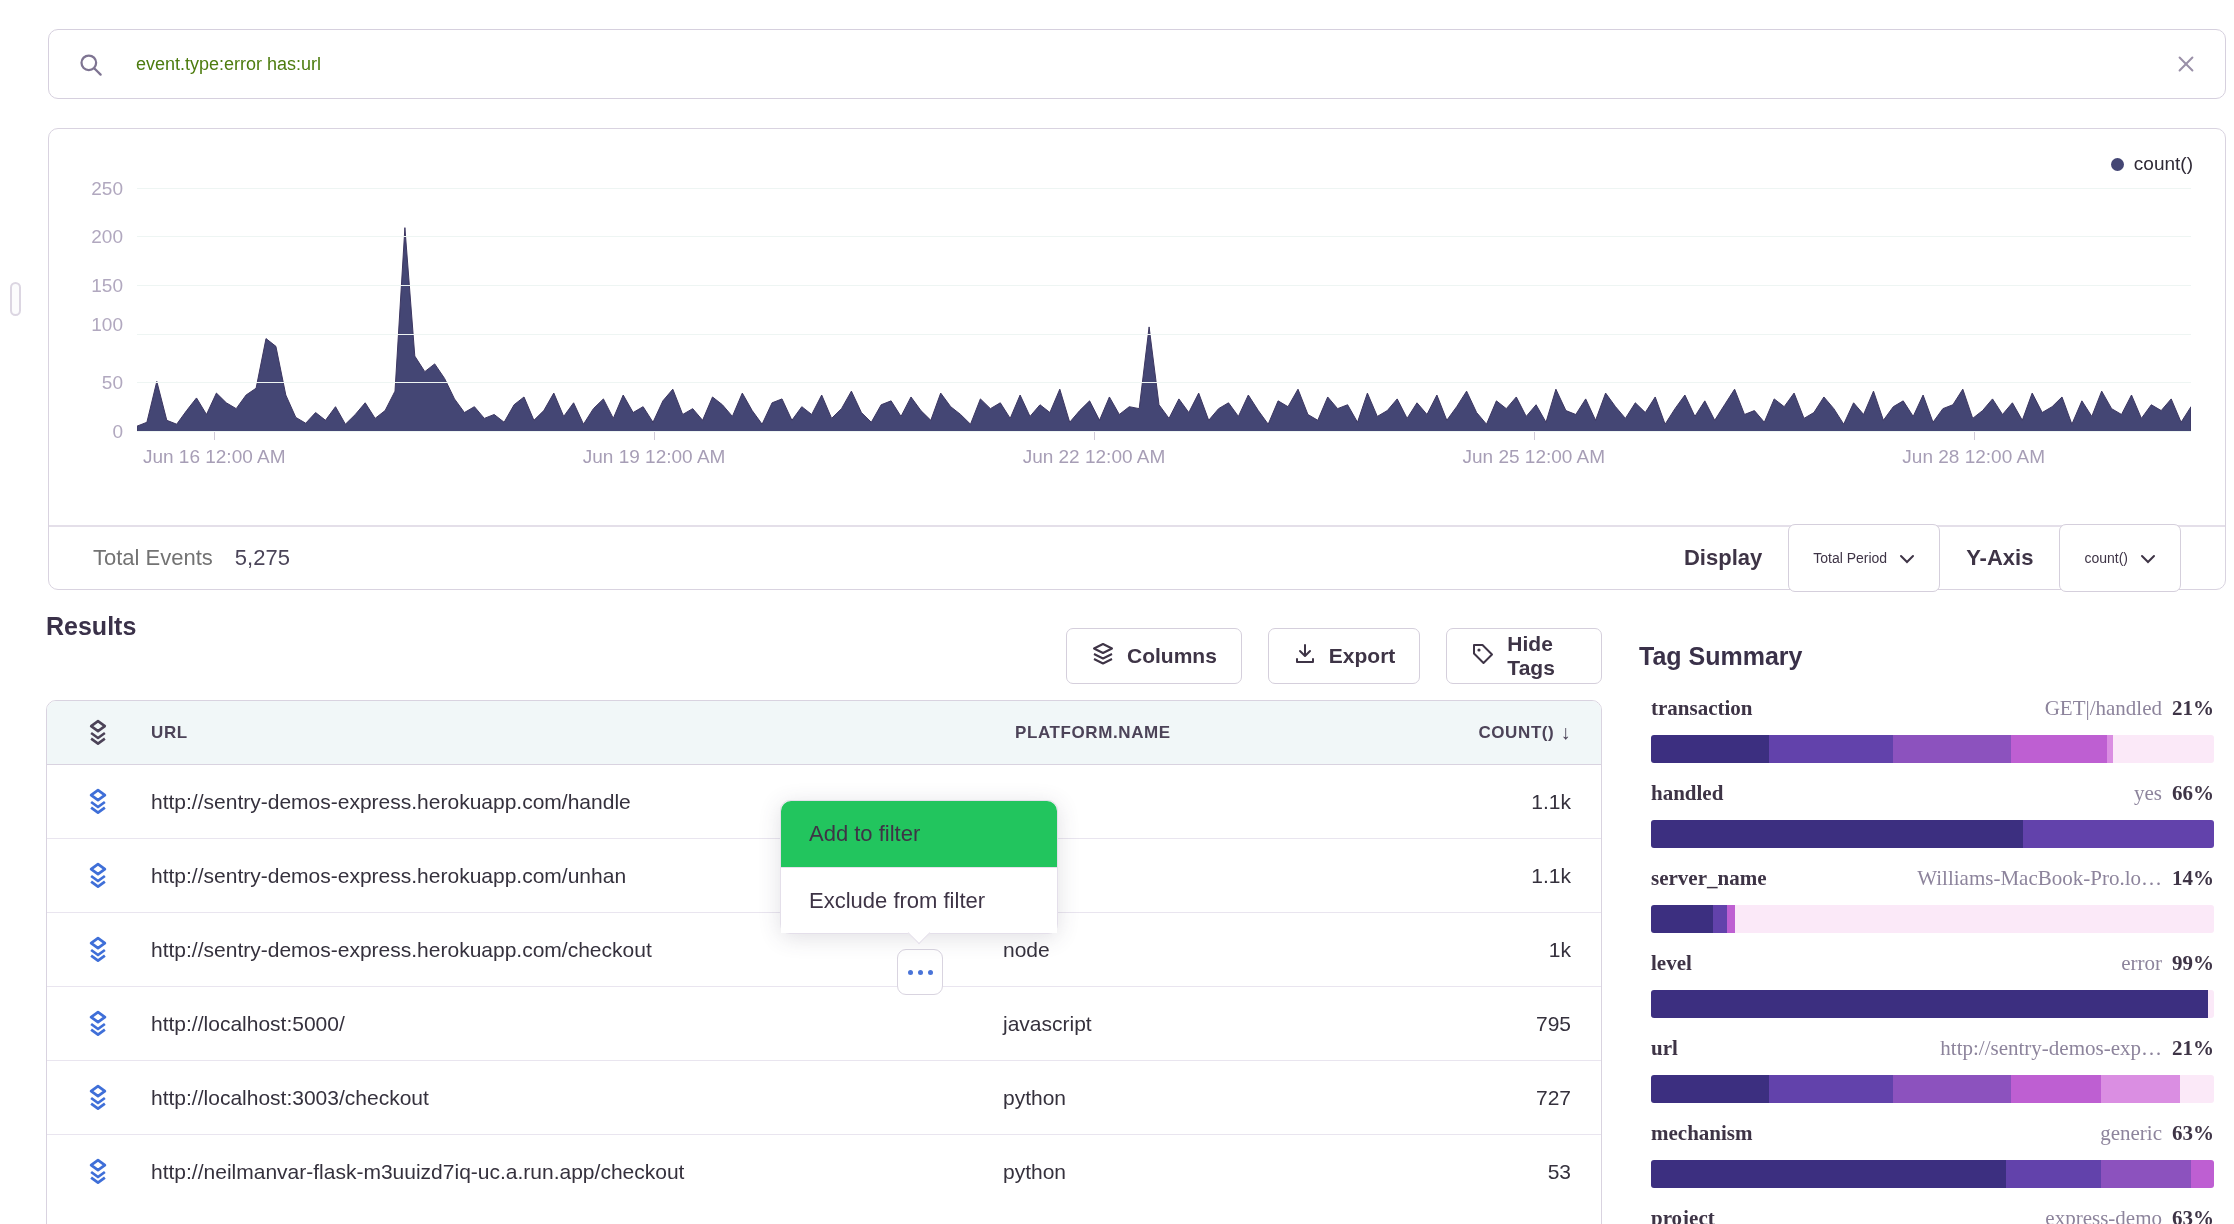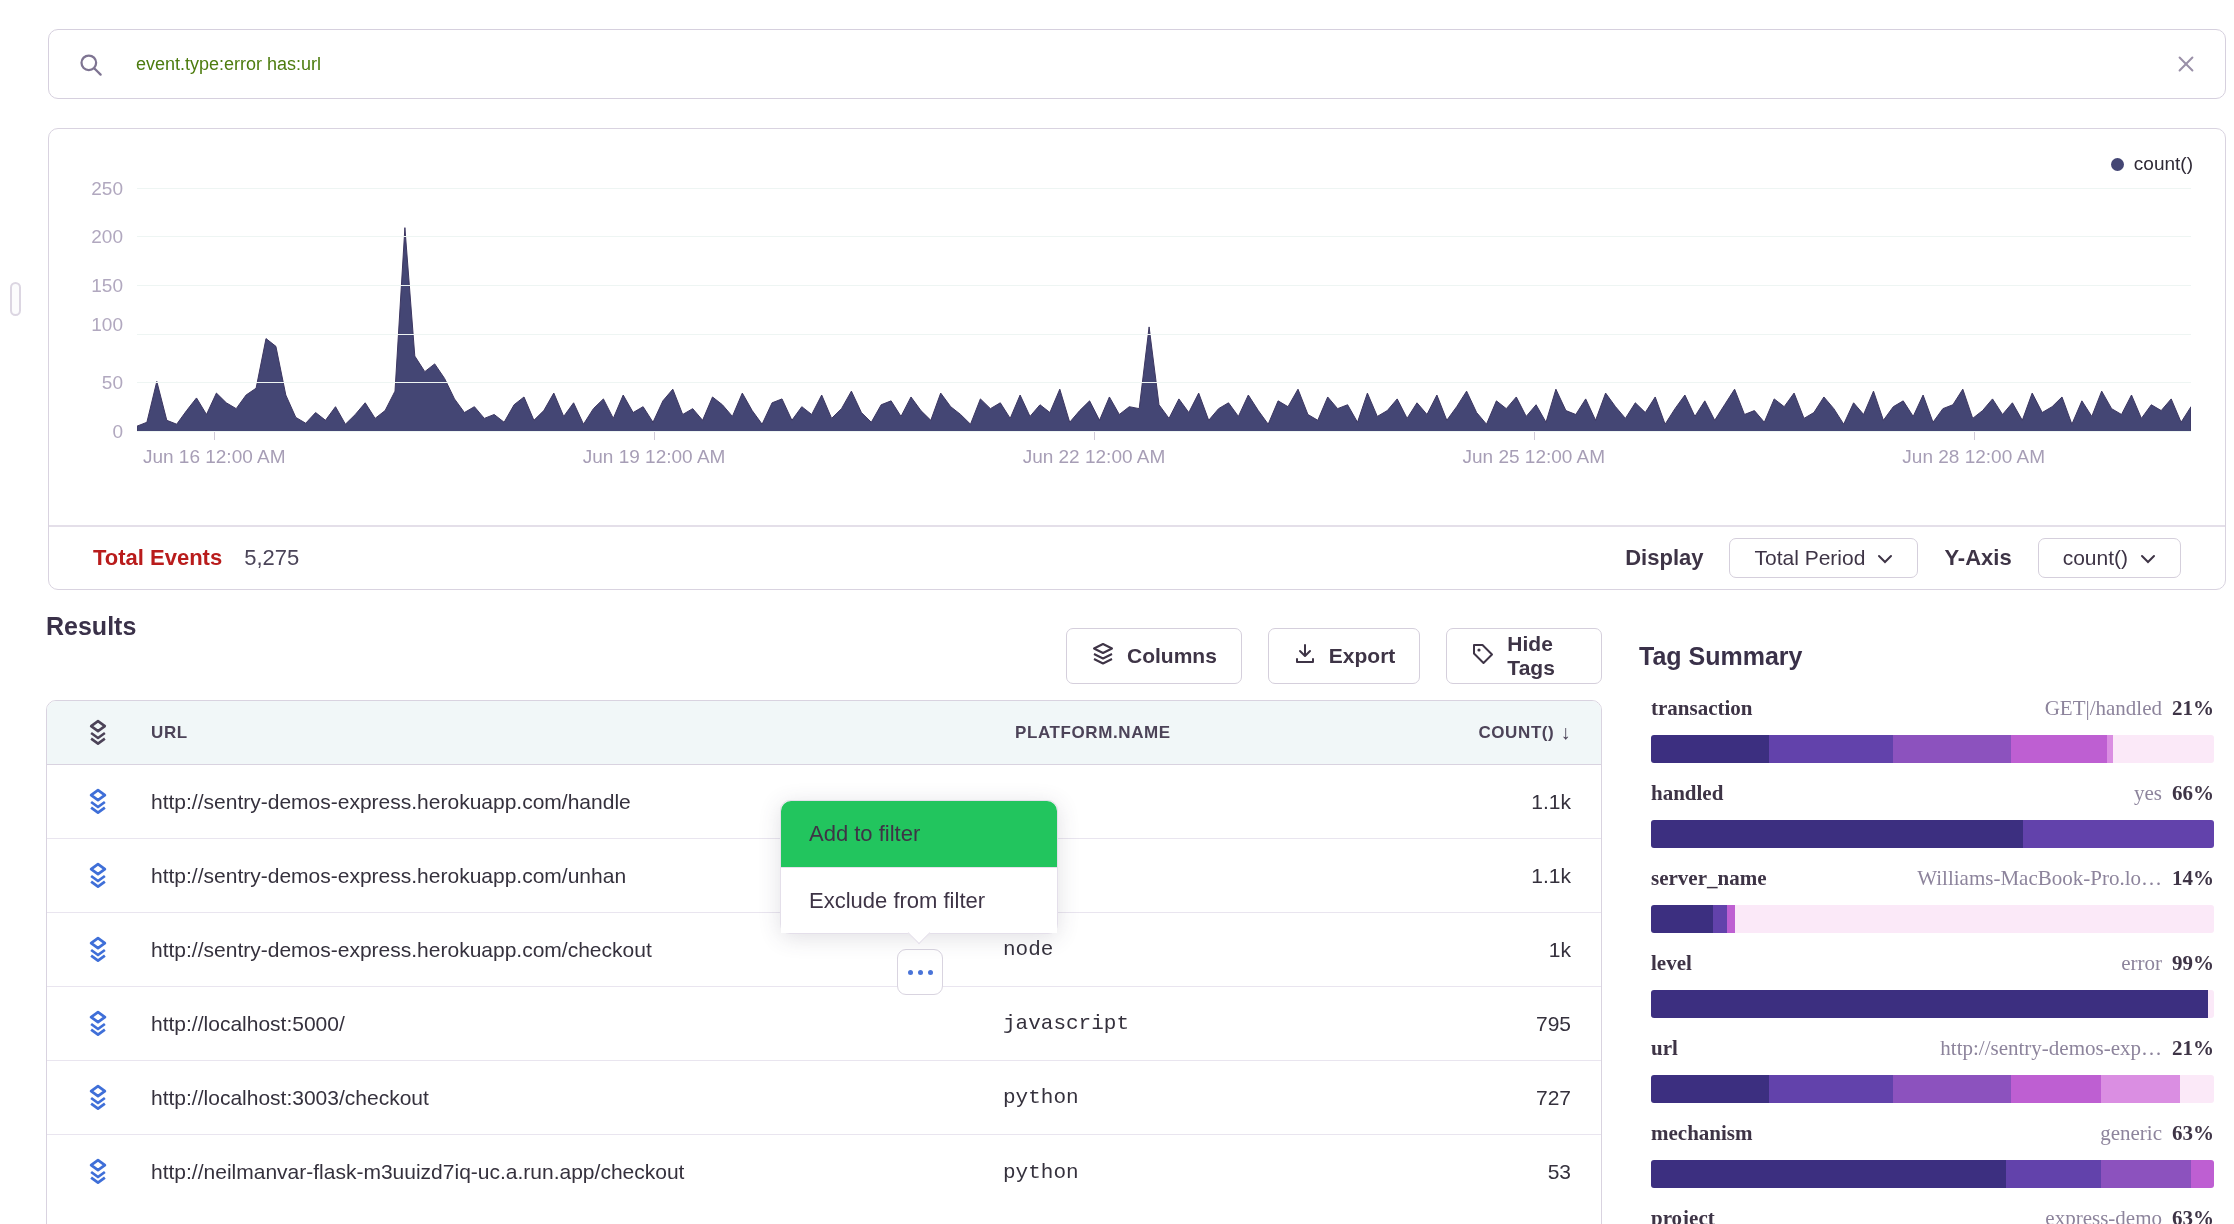--- a/index.html
+++ b/index.html
@@ -41,7 +41,7 @@
   .chart-divider { position:absolute; left:0; right:0; top:396px; height:1.5px; background:#e4dfe9; }
   .chart-footer { position:absolute; left:0; right:0; top:397.5px; bottom:0;
     display:flex; align-items:center; padding:0 44px; }
-  .total-events-label { font-size:22px; font-weight:700; color:#b91c1c; }
+  .total-events-label { font-size:22px; font-weight:400; color:#737373; }
   .total-events-value { font-size:22px; color:#4a4458; margin-left:22px; }
   .footer-right { margin-left:auto; display:flex; align-items:center; gap:26px; }
   .footer-dd-label { font-size:22px; font-weight:700; color:#3e3446; }

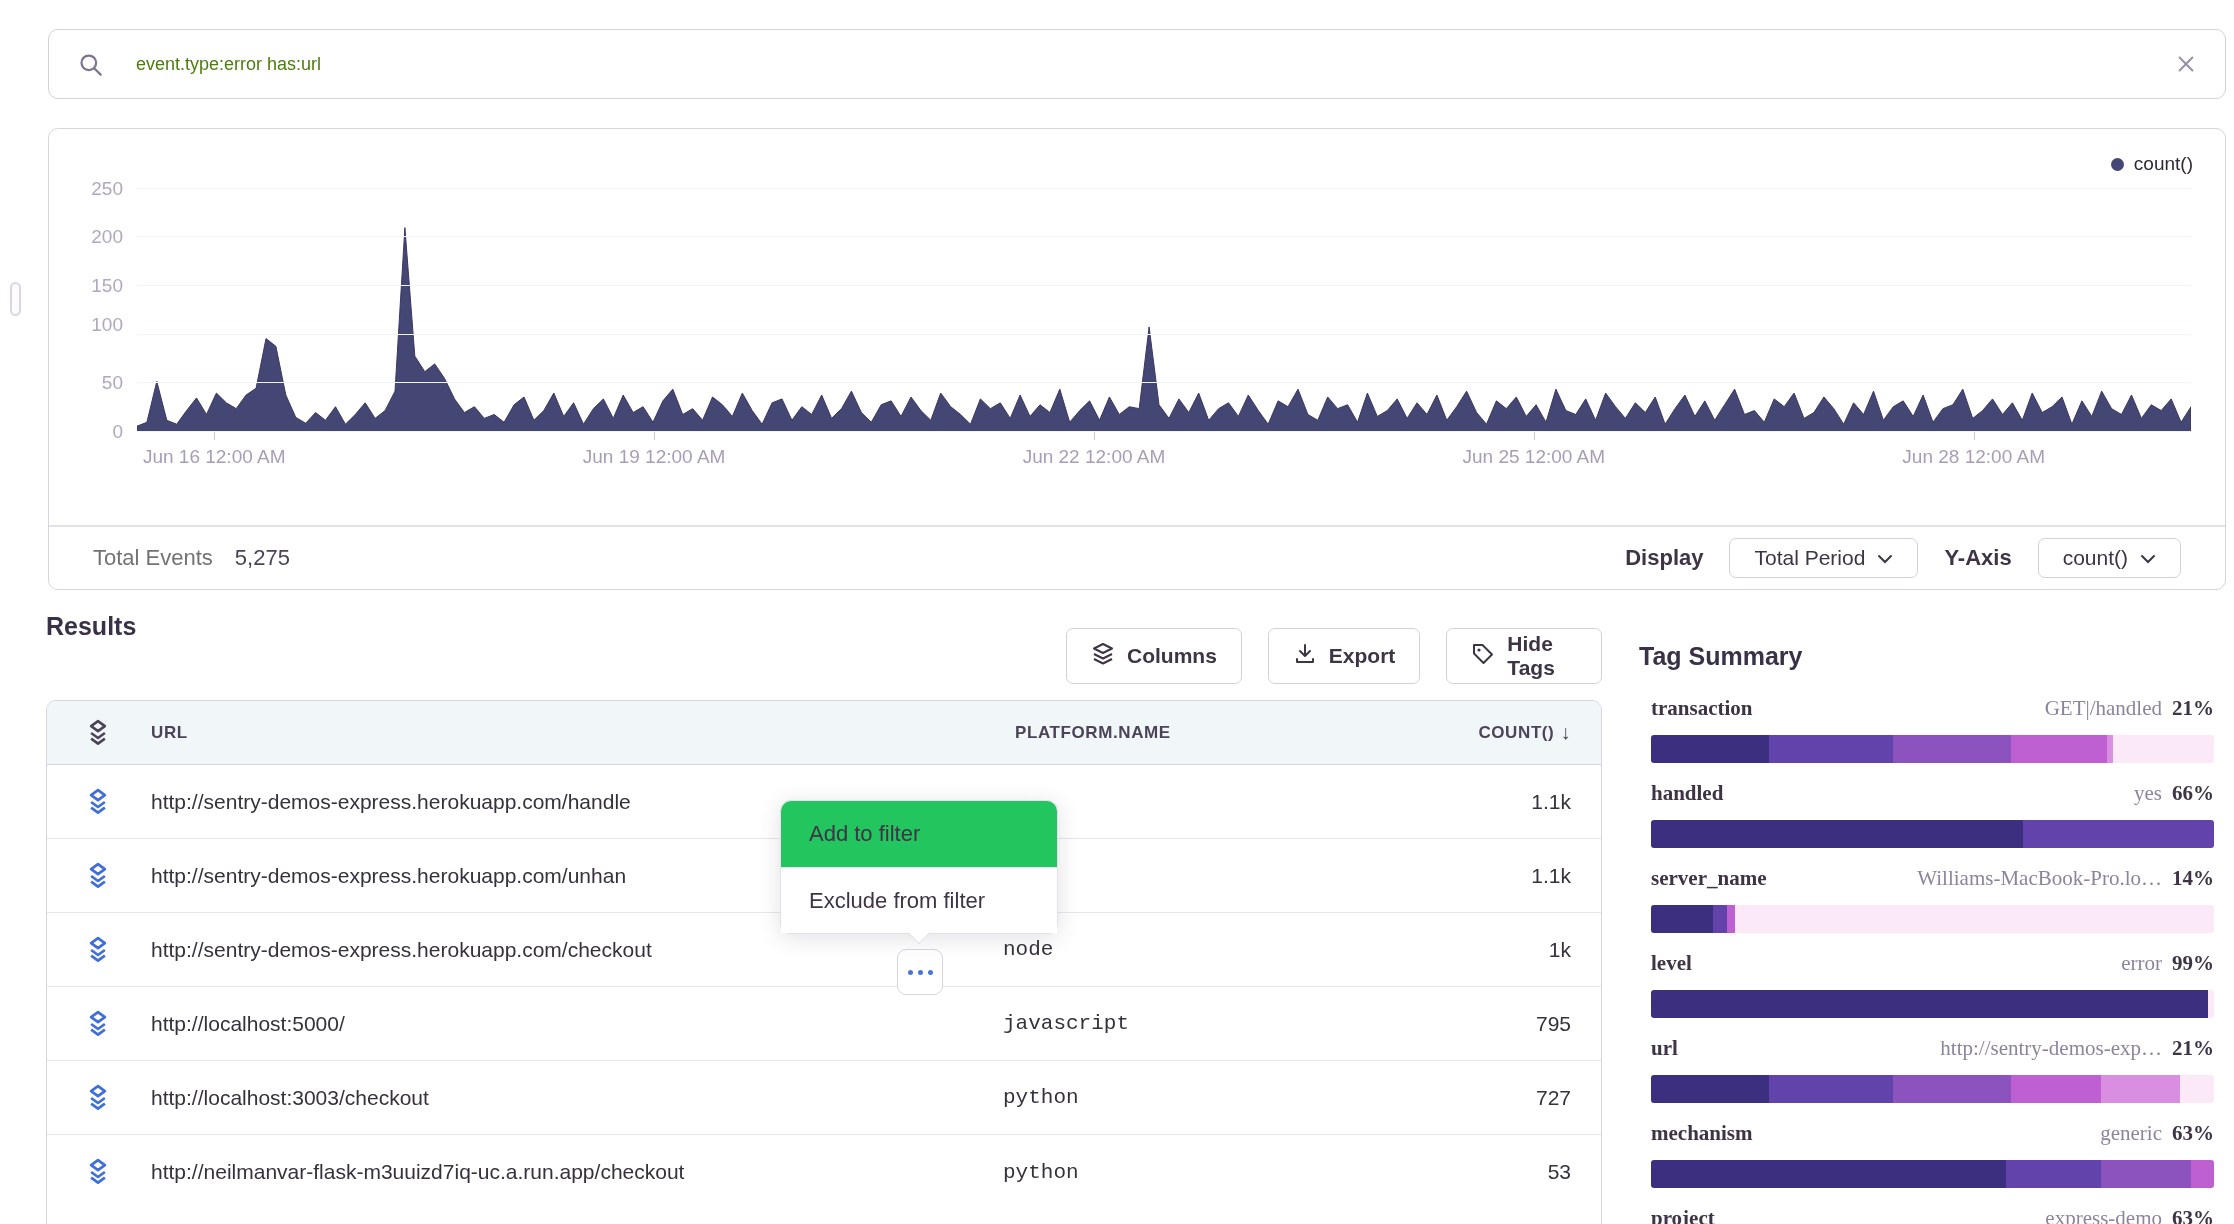--- a/index.html
+++ b/index.html
@@ -45,9 +45,9 @@
   .total-events-value { font-size:22px; color:#4a4458; margin-left:22px; }
   .footer-right { margin-left:auto; display:flex; align-items:center; gap:26px; }
   .footer-dd-label { font-size:22px; font-weight:700; color:#3e3446; }
-  .dd-button { height:40px; border:1.5px solid #d5cfdc; border-radius:7px; background:#fff;
+  .dd-button { height:68px; border:1.5px solid #d5cfdc; border-radius:7px; background:#fff;
     display:flex; align-items:center; justify-content:center; gap:12px;
-    font-size:21px; color:#3e3446; padding:0 24px; cursor:pointer; }
+    font-size:14px; color:#3e3446; padding:0 24px; cursor:pointer; }
   .dd-chevron { display:flex; margin-top:2px; }
 
   

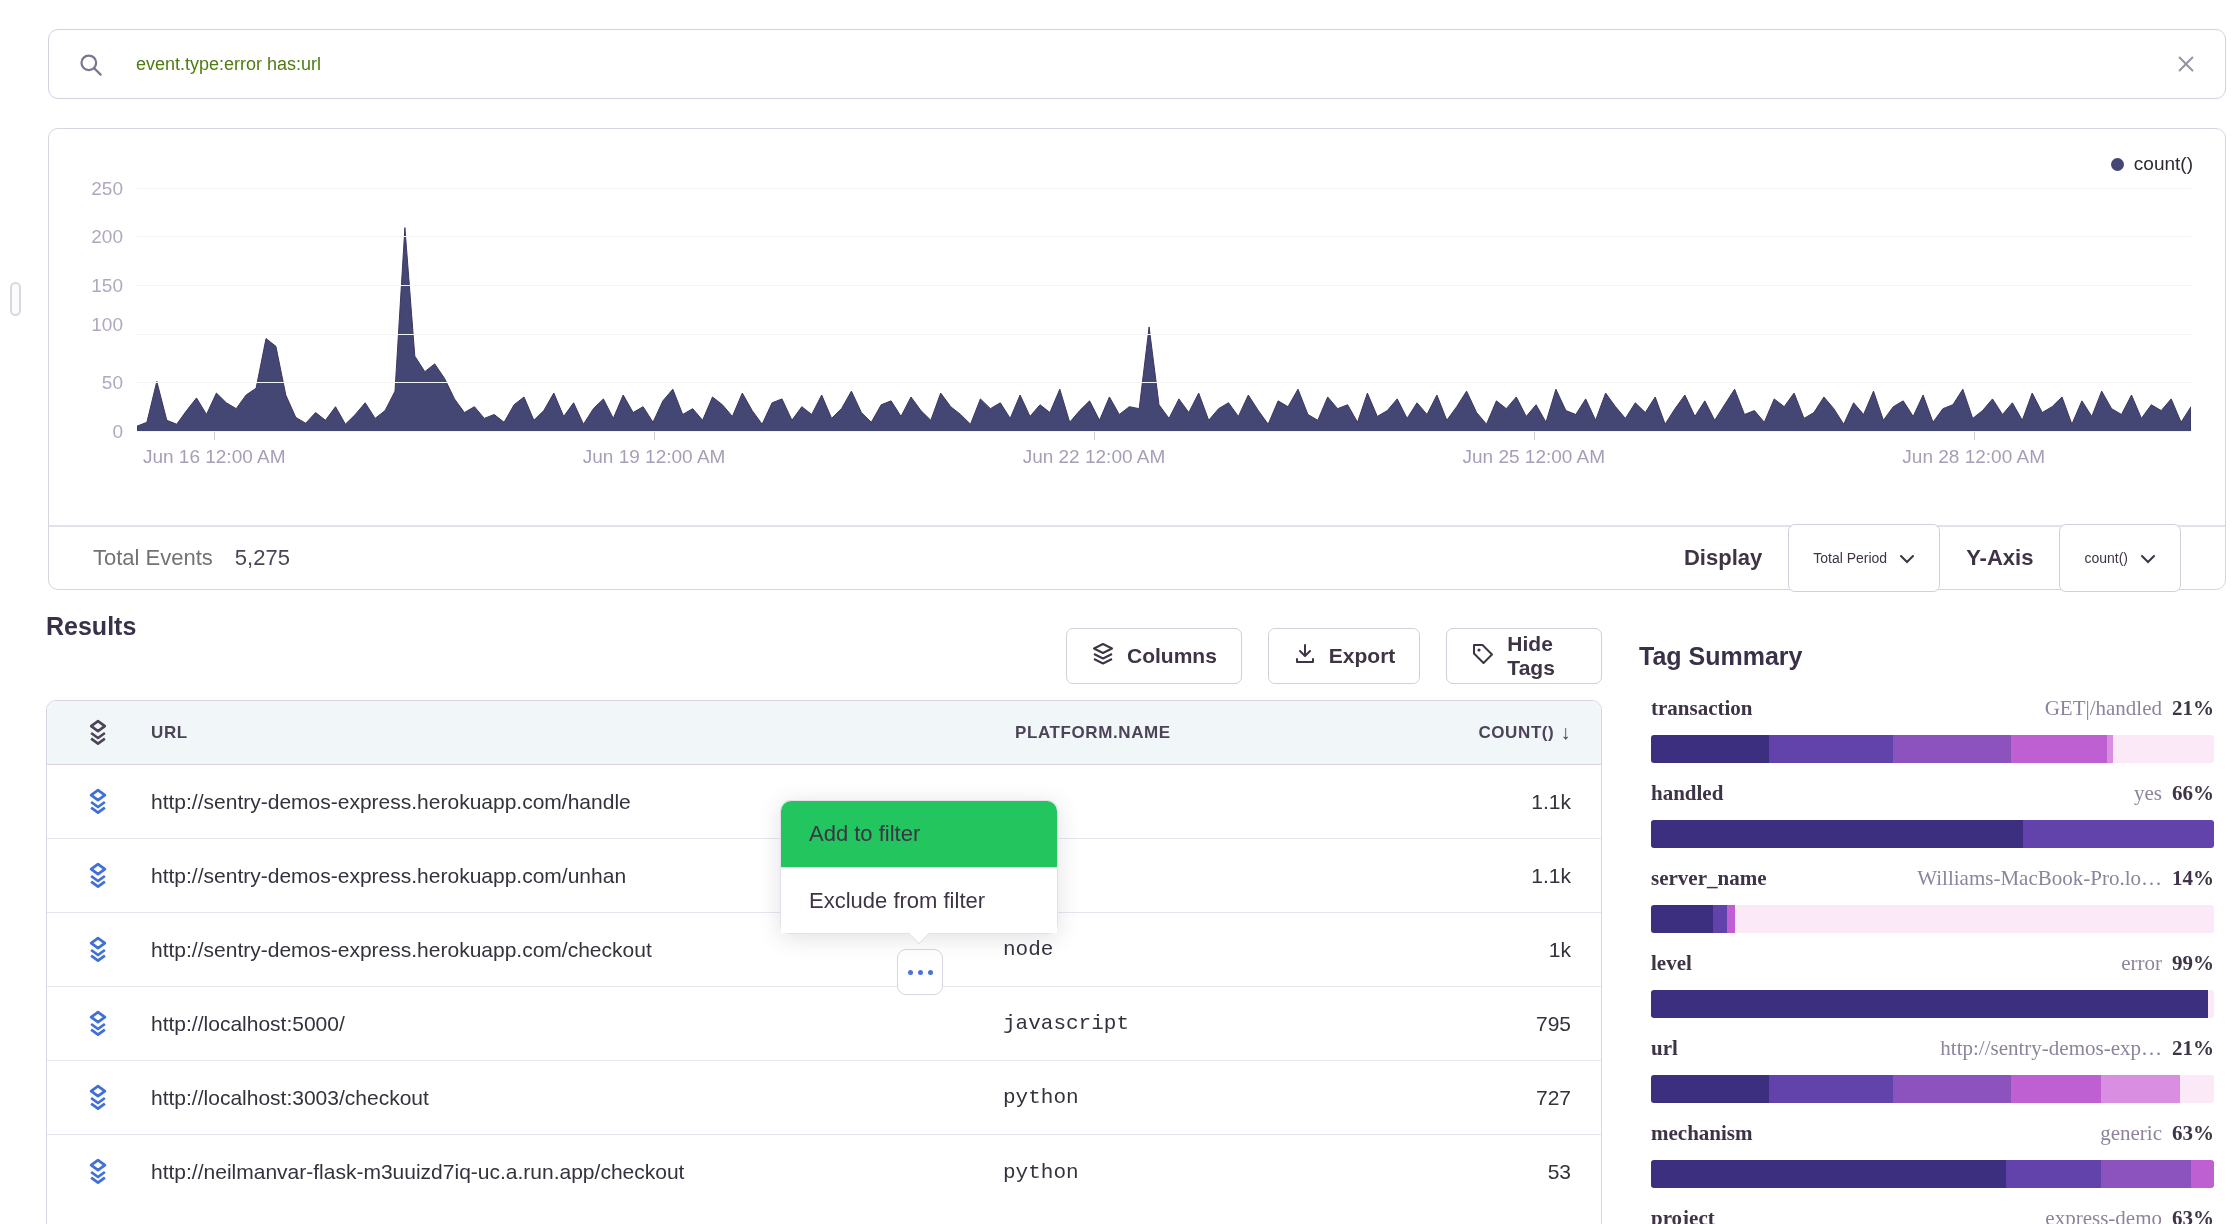--- a/index.html
+++ b/index.html
@@ -74,7 +74,7 @@
   .trow:last-child { border-bottom:0; }
   .row-icon { position:absolute; left:36px; display:flex; }
   .cell-url { position:absolute; left:104px; right:620px; white-space:nowrap; overflow:hidden; }
-  .cell-platform { position:absolute; left:956px;font-family:Liberation Mono, monospace; }
+  .cell-platform { position:absolute; left:956px; }
   .cell-count { position:absolute; right:30px; text-align:right; }
 
   

